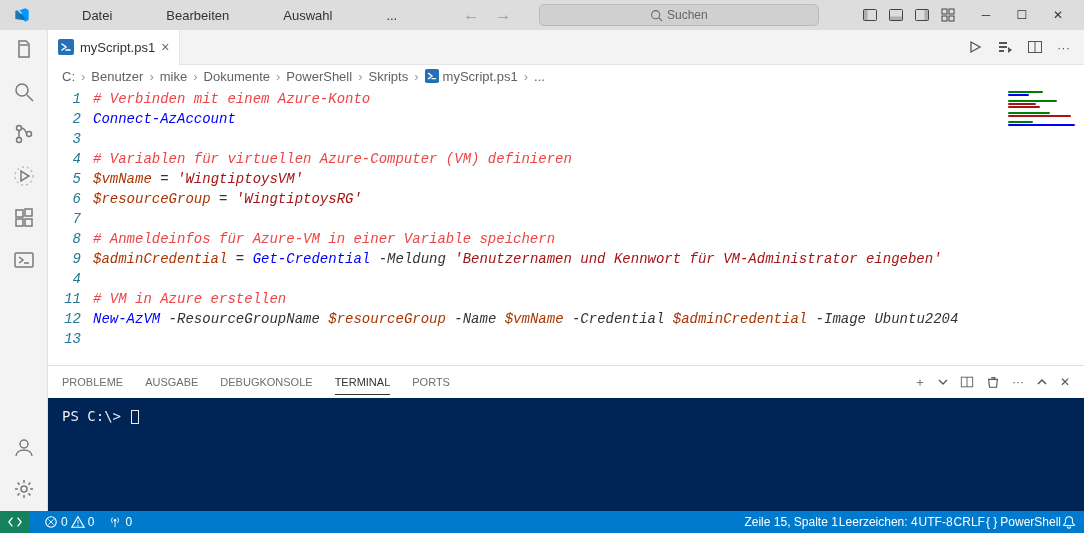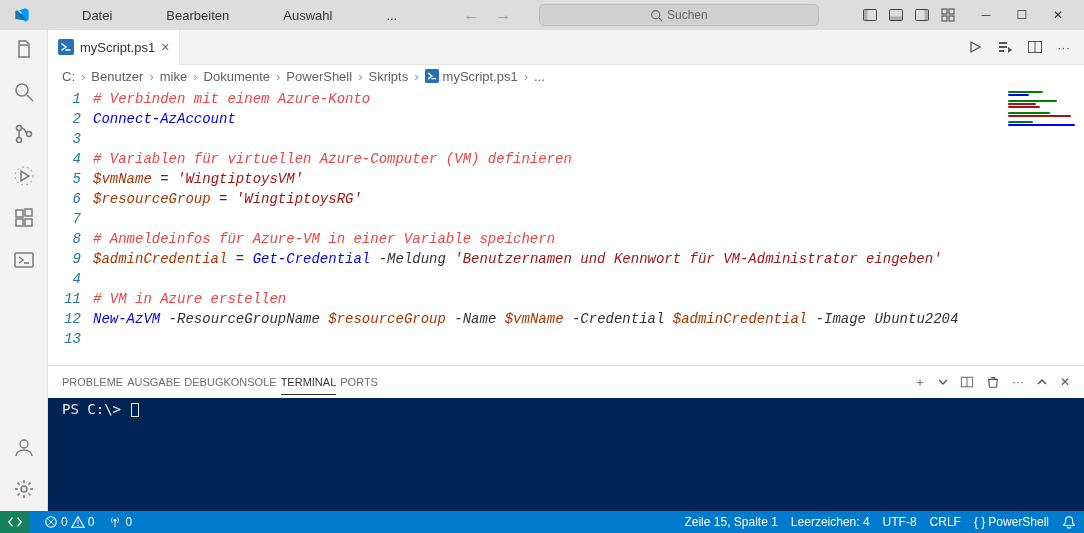--- a/index.html
+++ b/index.html
@@ -50,7 +50,7 @@
 .minimap .ml { height:2px; margin-bottom:1px; border-radius:1px;}
 
 .panel { height: 146px; border-top: 1px solid #e0e0e0; display: flex; flex-direction: column; background: #fff; }
-.panel-tabs { height: 32px; display: flex; align-items: center; padding: 0 14px; gap: 4px; font-size: 11px; color: #6e6e6e; }
+.panel-tabs { height: 32px; display: flex; align-items: center; padding: 0 14px; gap: 22px; font-size: 11px; color: #6e6e6e; }
 .panel-tabs .pt { cursor: pointer; padding: 6px 0;}
 .panel-tabs .pt.active { color: #333; border-bottom: 1px solid #333;}
 .panel-tabs .panel-right { margin-left: auto; display: flex; align-items: center; gap: 12px; font-size: 12px; color: #555; }

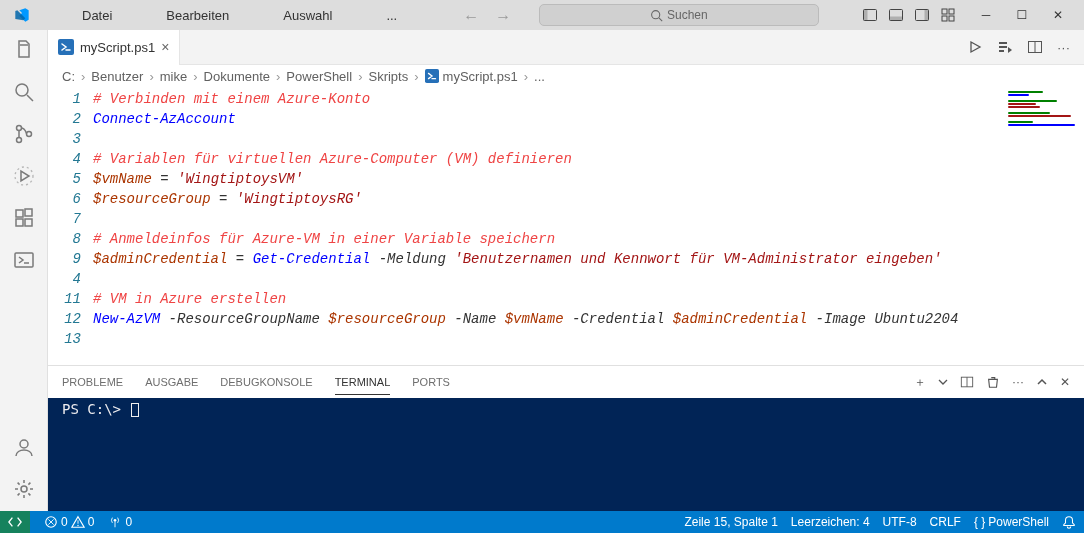--- a/index.html
+++ b/index.html
@@ -56,7 +56,7 @@
 .panel-tabs .panel-right { margin-left: auto; display: flex; align-items: center; gap: 12px; font-size: 12px; color: #555; }
 .panel-tabs .panel-right .pr-label { display:flex; align-items:center; gap:4px; border:1px solid #ccc; padding:1px 6px; border-radius:3px;}
 .panel-tabs .panel-right .pr-ico { cursor:pointer; display:flex; align-items:center; justify-content:center;}
-.terminal-body { flex: 1; background: #012456; color: #eeedf0; font-family: Consolas, monospace; font-size: 14px; padding: 3px 14px; }
+.terminal-body { flex: 1; background: #012456; color: #eeedf0; font-family: Consolas, monospace; font-size: 14px; padding: 10px 14px; }
 .terminal-body .cursor-box { display:inline-block; width:8px; height:14px; border:1px solid #eee; vertical-align: middle; margin-left: 2px;}
 
 

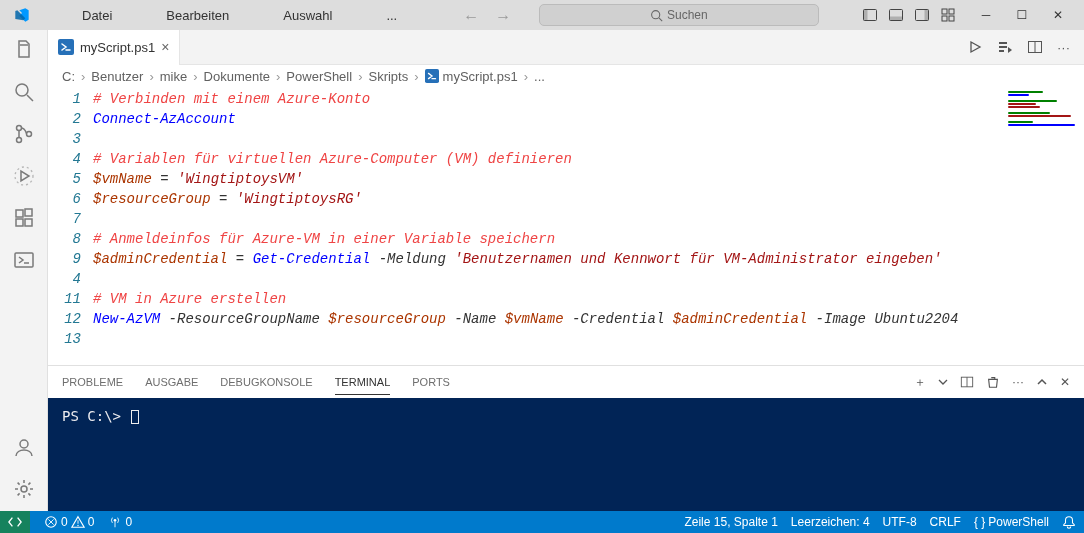--- a/index.html
+++ b/index.html
@@ -62,7 +62,7 @@
 
 .statusbar { height: 22px; background: #007acc; color: #fff; display: flex; align-items: center; font-size: 12px; padding: 0 8px; gap: 14px; }
 .statusbar .sb-item { display: flex; align-items: center; gap: 3px; cursor: pointer; }
-.statusbar .right { margin-left: auto; display: flex; gap: 13px; }
+.statusbar .right { margin-left: auto; display: flex; gap: 1px; }
 .statusbar .sb-remote { background: #16825d; height:22px; margin-left:-8px; padding: 0 8px; display:flex; align-items:center;}
 
 svg { display: block; }

